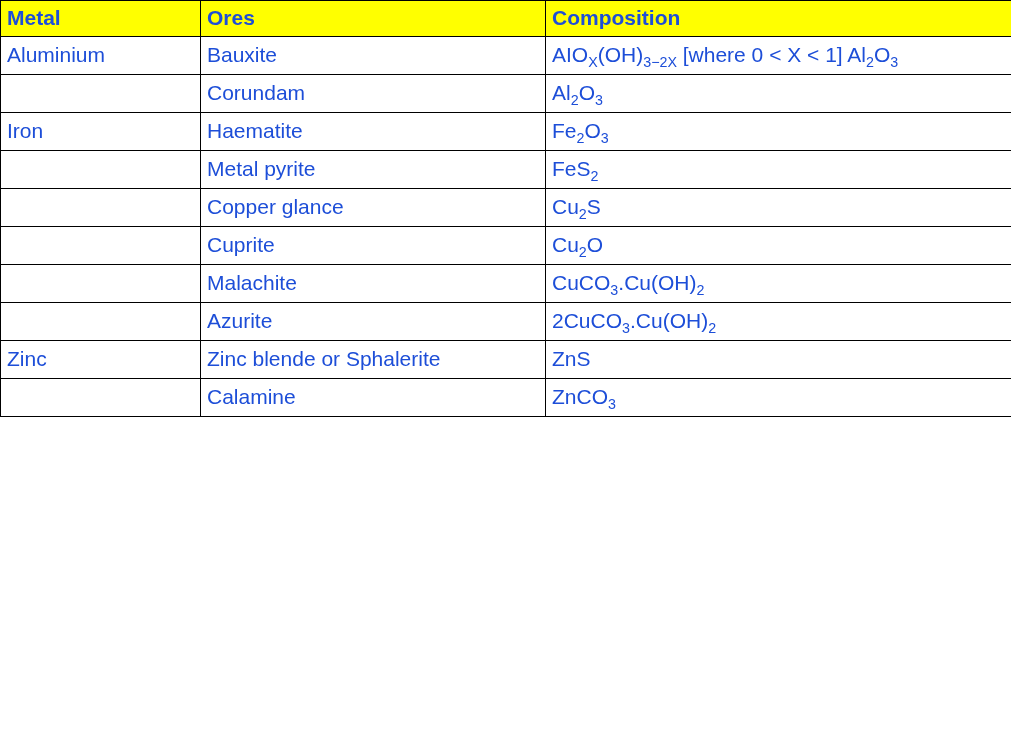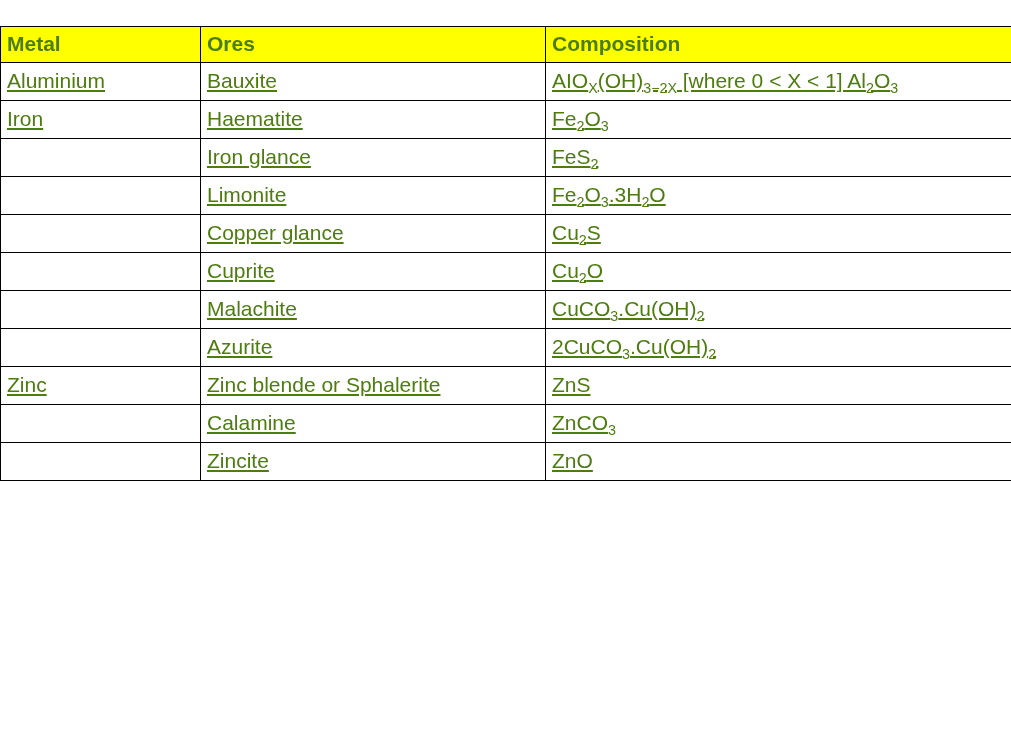--- a/index.html
+++ b/index.html
@@ -18,8 +18,7 @@
     width: 1011px;
     table-layout: fixed;
     font-size: 21px;
-    color: #4d7c0f;
-    margin-top: 26px;
+    color: #1d4ed8;
   }
   #ore-table col.col-metal { width: 200px; }
   #ore-table col.col-ores { width: 345px; }

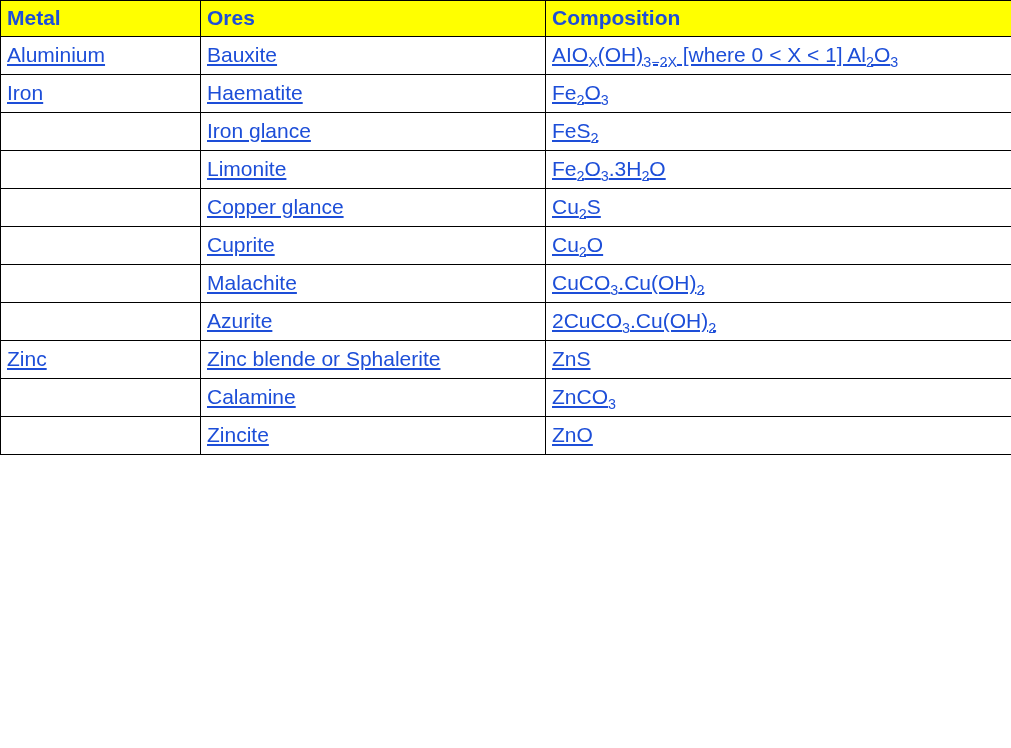--- a/index.html
+++ b/index.html
@@ -41,7 +41,6 @@
   }
   #ore-table tbody tr td {
     background: #ffffff;
-    text-decoration: underline;
   }
   sub {
     font-size: 0.68em;

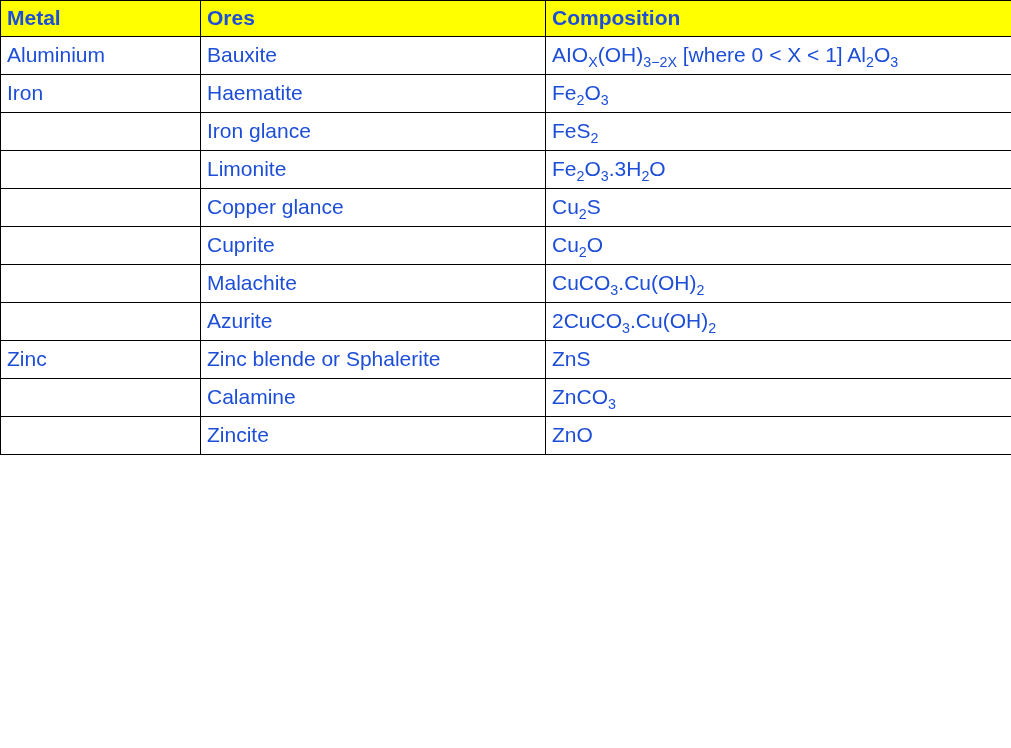--- a/index.html
+++ b/index.html
@@ -73,6 +73,11 @@
         <td>AIO<sub>X</sub>(OH)<sub>3−2X</sub> [where 0 &lt; X &lt; 1] Al<sub>2</sub>O<sub>3</sub></td>
       </tr>
       <tr>
+        <td class="blank-cell"></td>
+        <td>Corundam</td>
+        <td>Al<sub>2</sub>O<sub>3</sub></td>
+      </tr>
+      <tr>
         <td>Iron</td>
         <td>Haematite</td>
         <td>Fe<sub>2</sub>O<sub>3</sub></td>

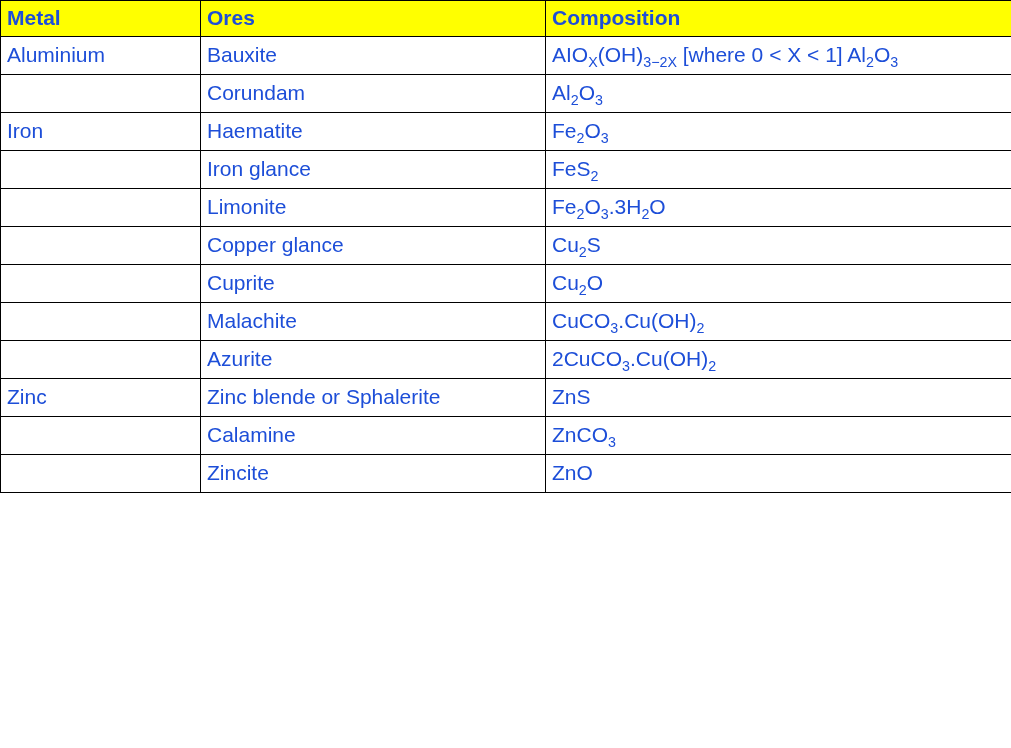--- a/index.html
+++ b/index.html
@@ -84,7 +84,7 @@
       </tr>
       <tr>
         <td class="blank-cell"></td>
-        <td>Iron glance</td>
+        <td>Metal pyrite</td>
         <td>FeS<sub>2</sub></td>
       </tr>
       <tr>

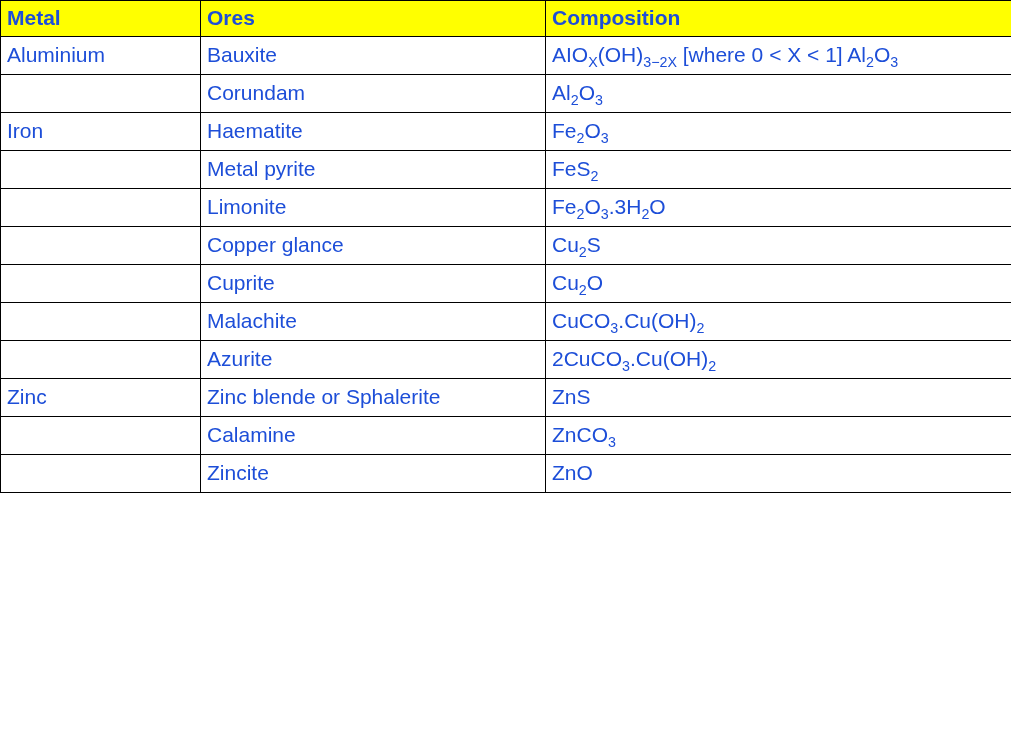--- a/index.html
+++ b/index.html
@@ -89,11 +89,6 @@
       </tr>
       <tr>
         <td class="blank-cell"></td>
-        <td>Limonite</td>
-        <td>Fe<sub>2</sub>O<sub>3</sub>.3H<sub>2</sub>O</td>
-      </tr>
-      <tr>
-        <td class="blank-cell"></td>
         <td>Copper glance</td>
         <td>Cu<sub>2</sub>S</td>
       </tr>

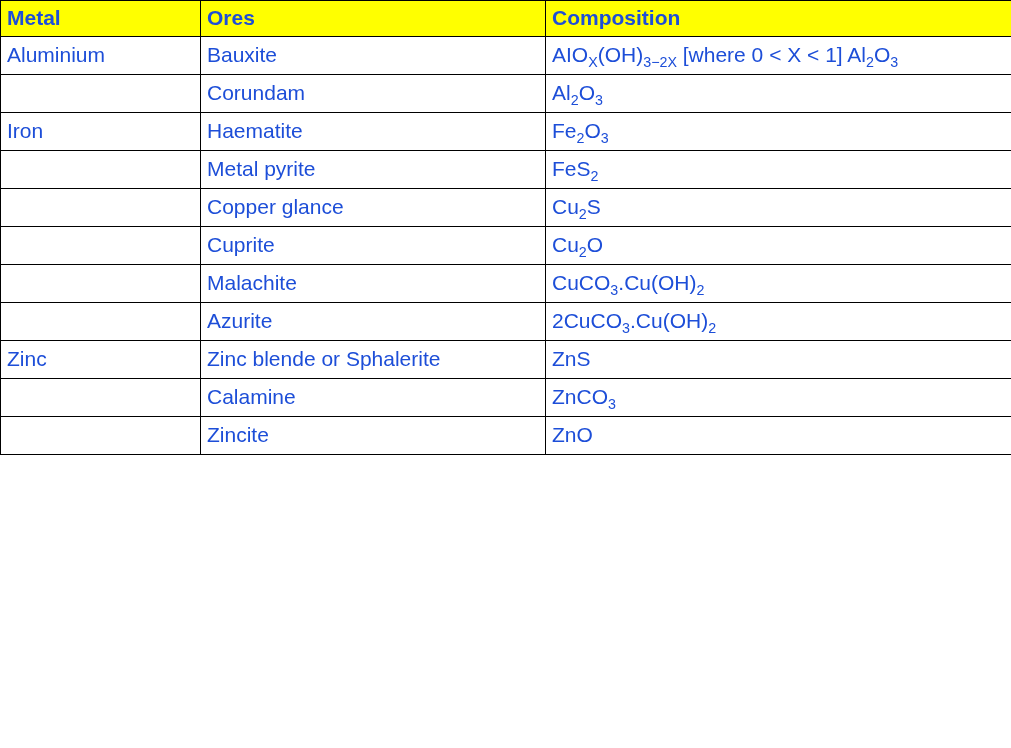--- a/index.html
+++ b/index.html
@@ -117,11 +117,6 @@
         <td>Calamine</td>
         <td>ZnCO<sub>3</sub></td>
       </tr>
-      <tr>
-        <td class="blank-cell"></td>
-        <td>Zincite</td>
-        <td>ZnO</td>
-      </tr>
     </tbody>
 </table>
 

